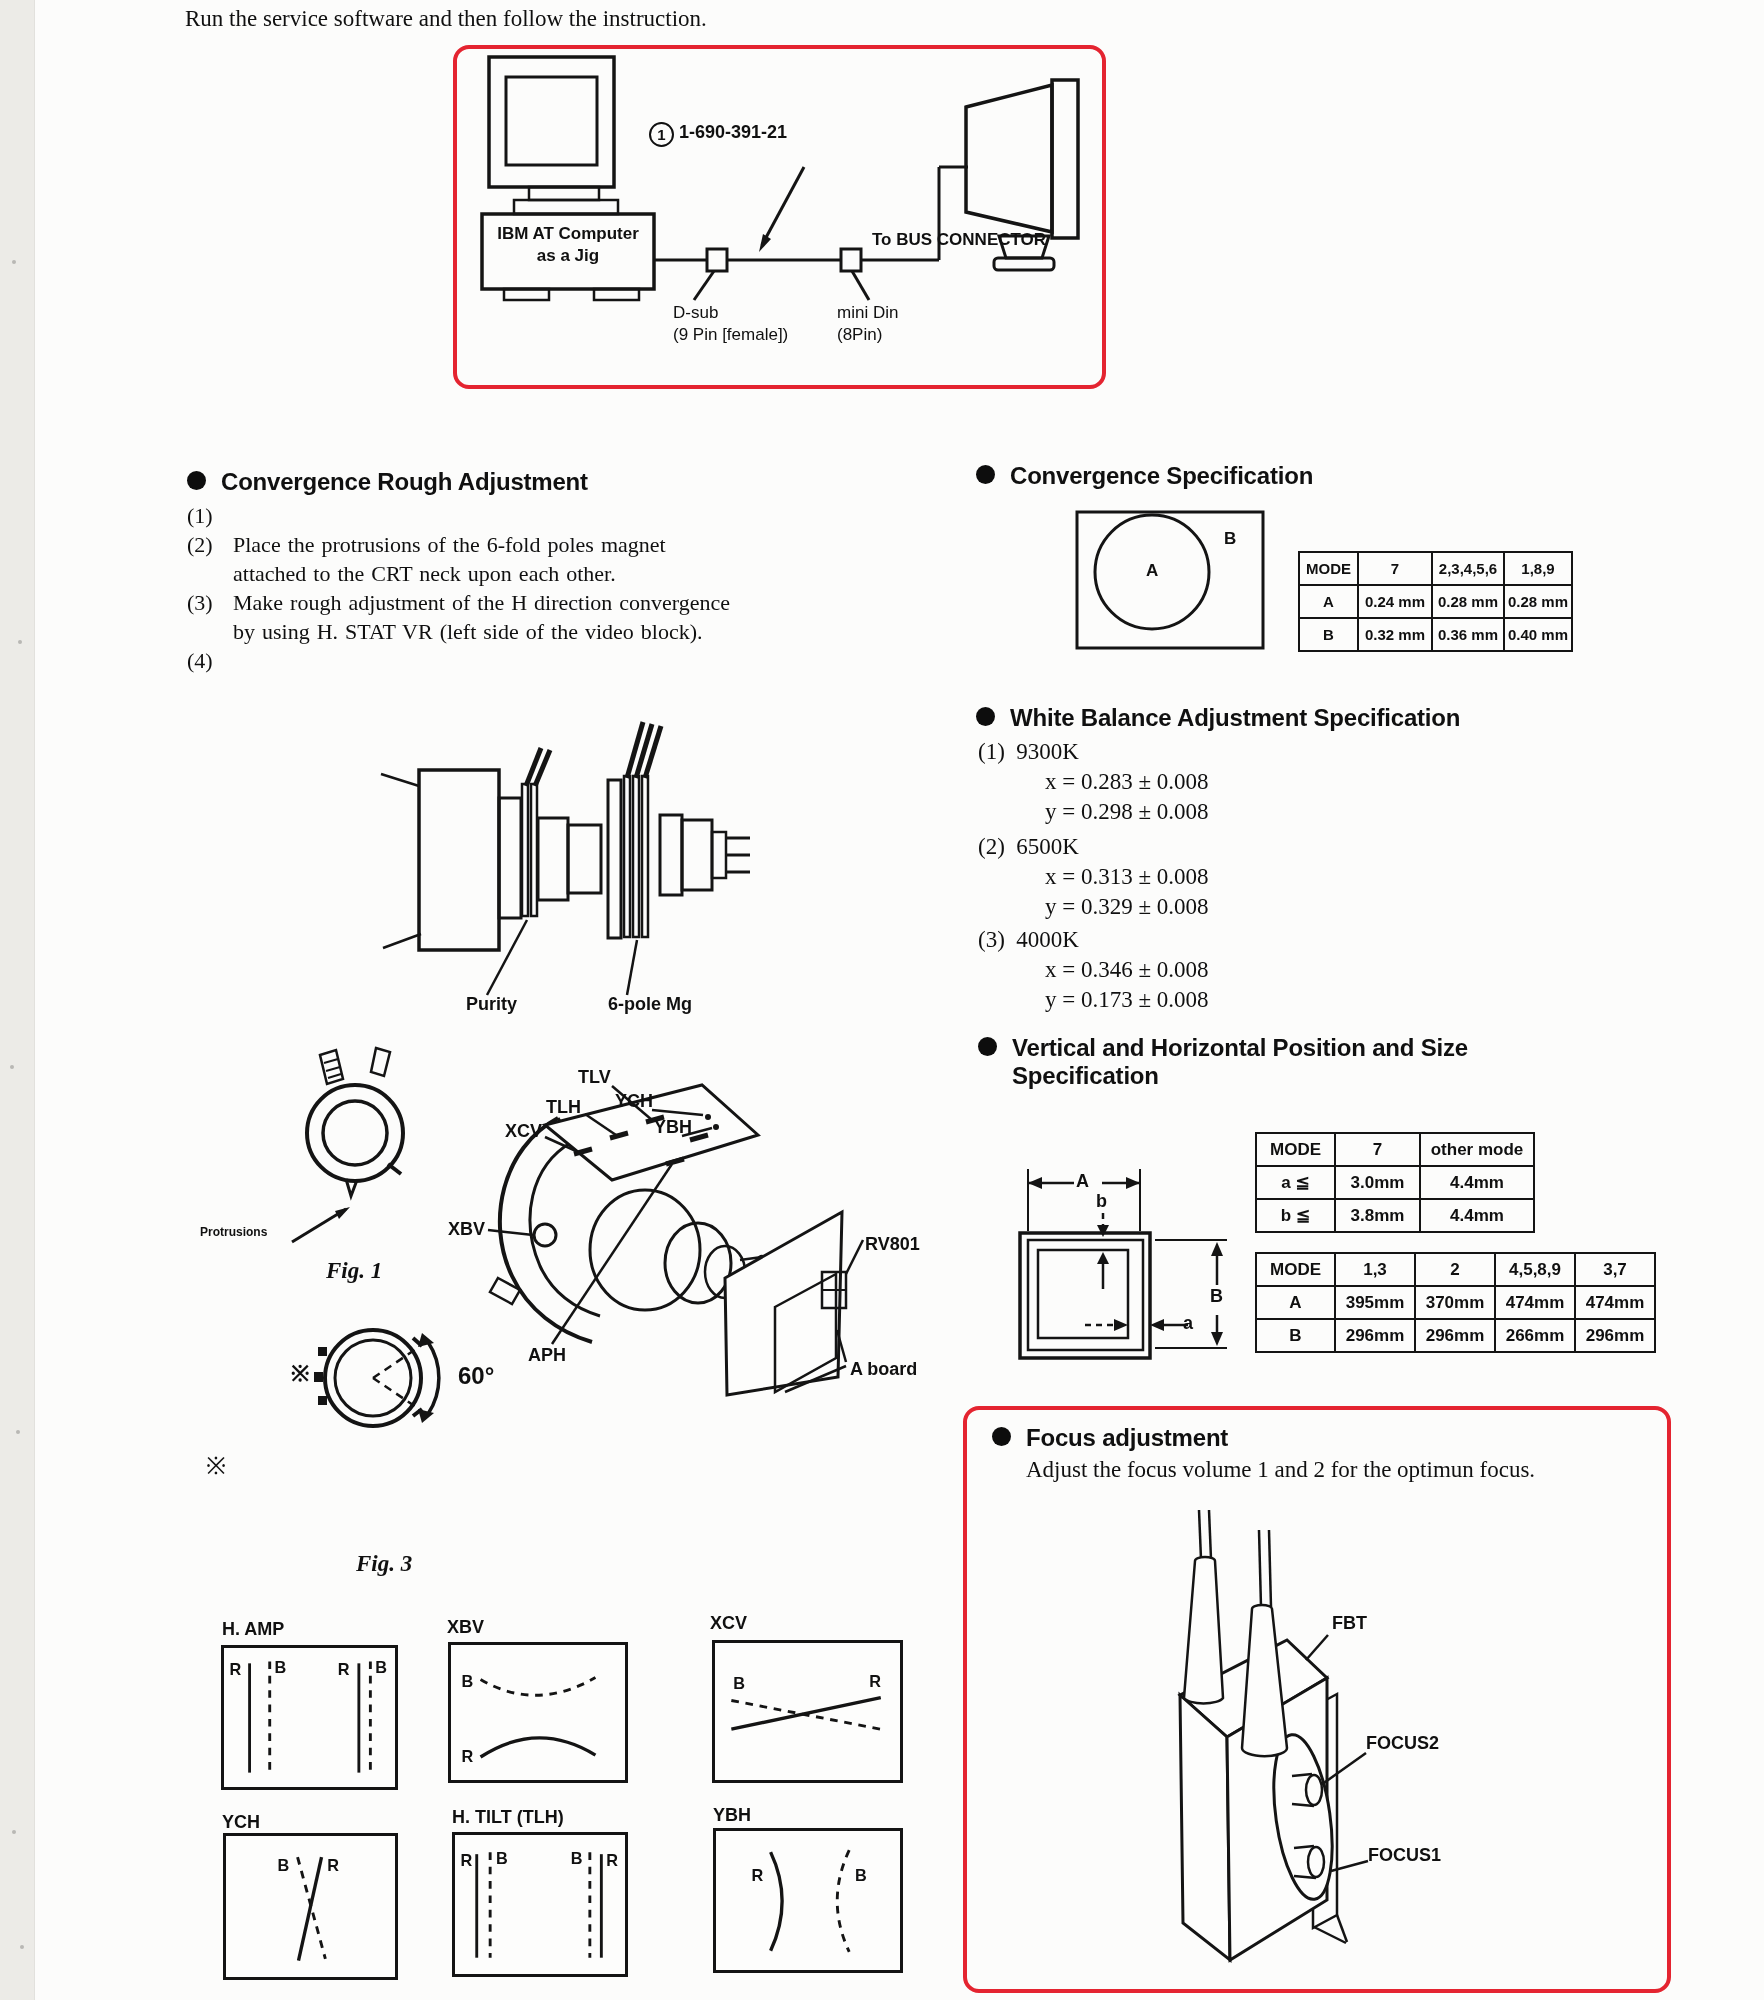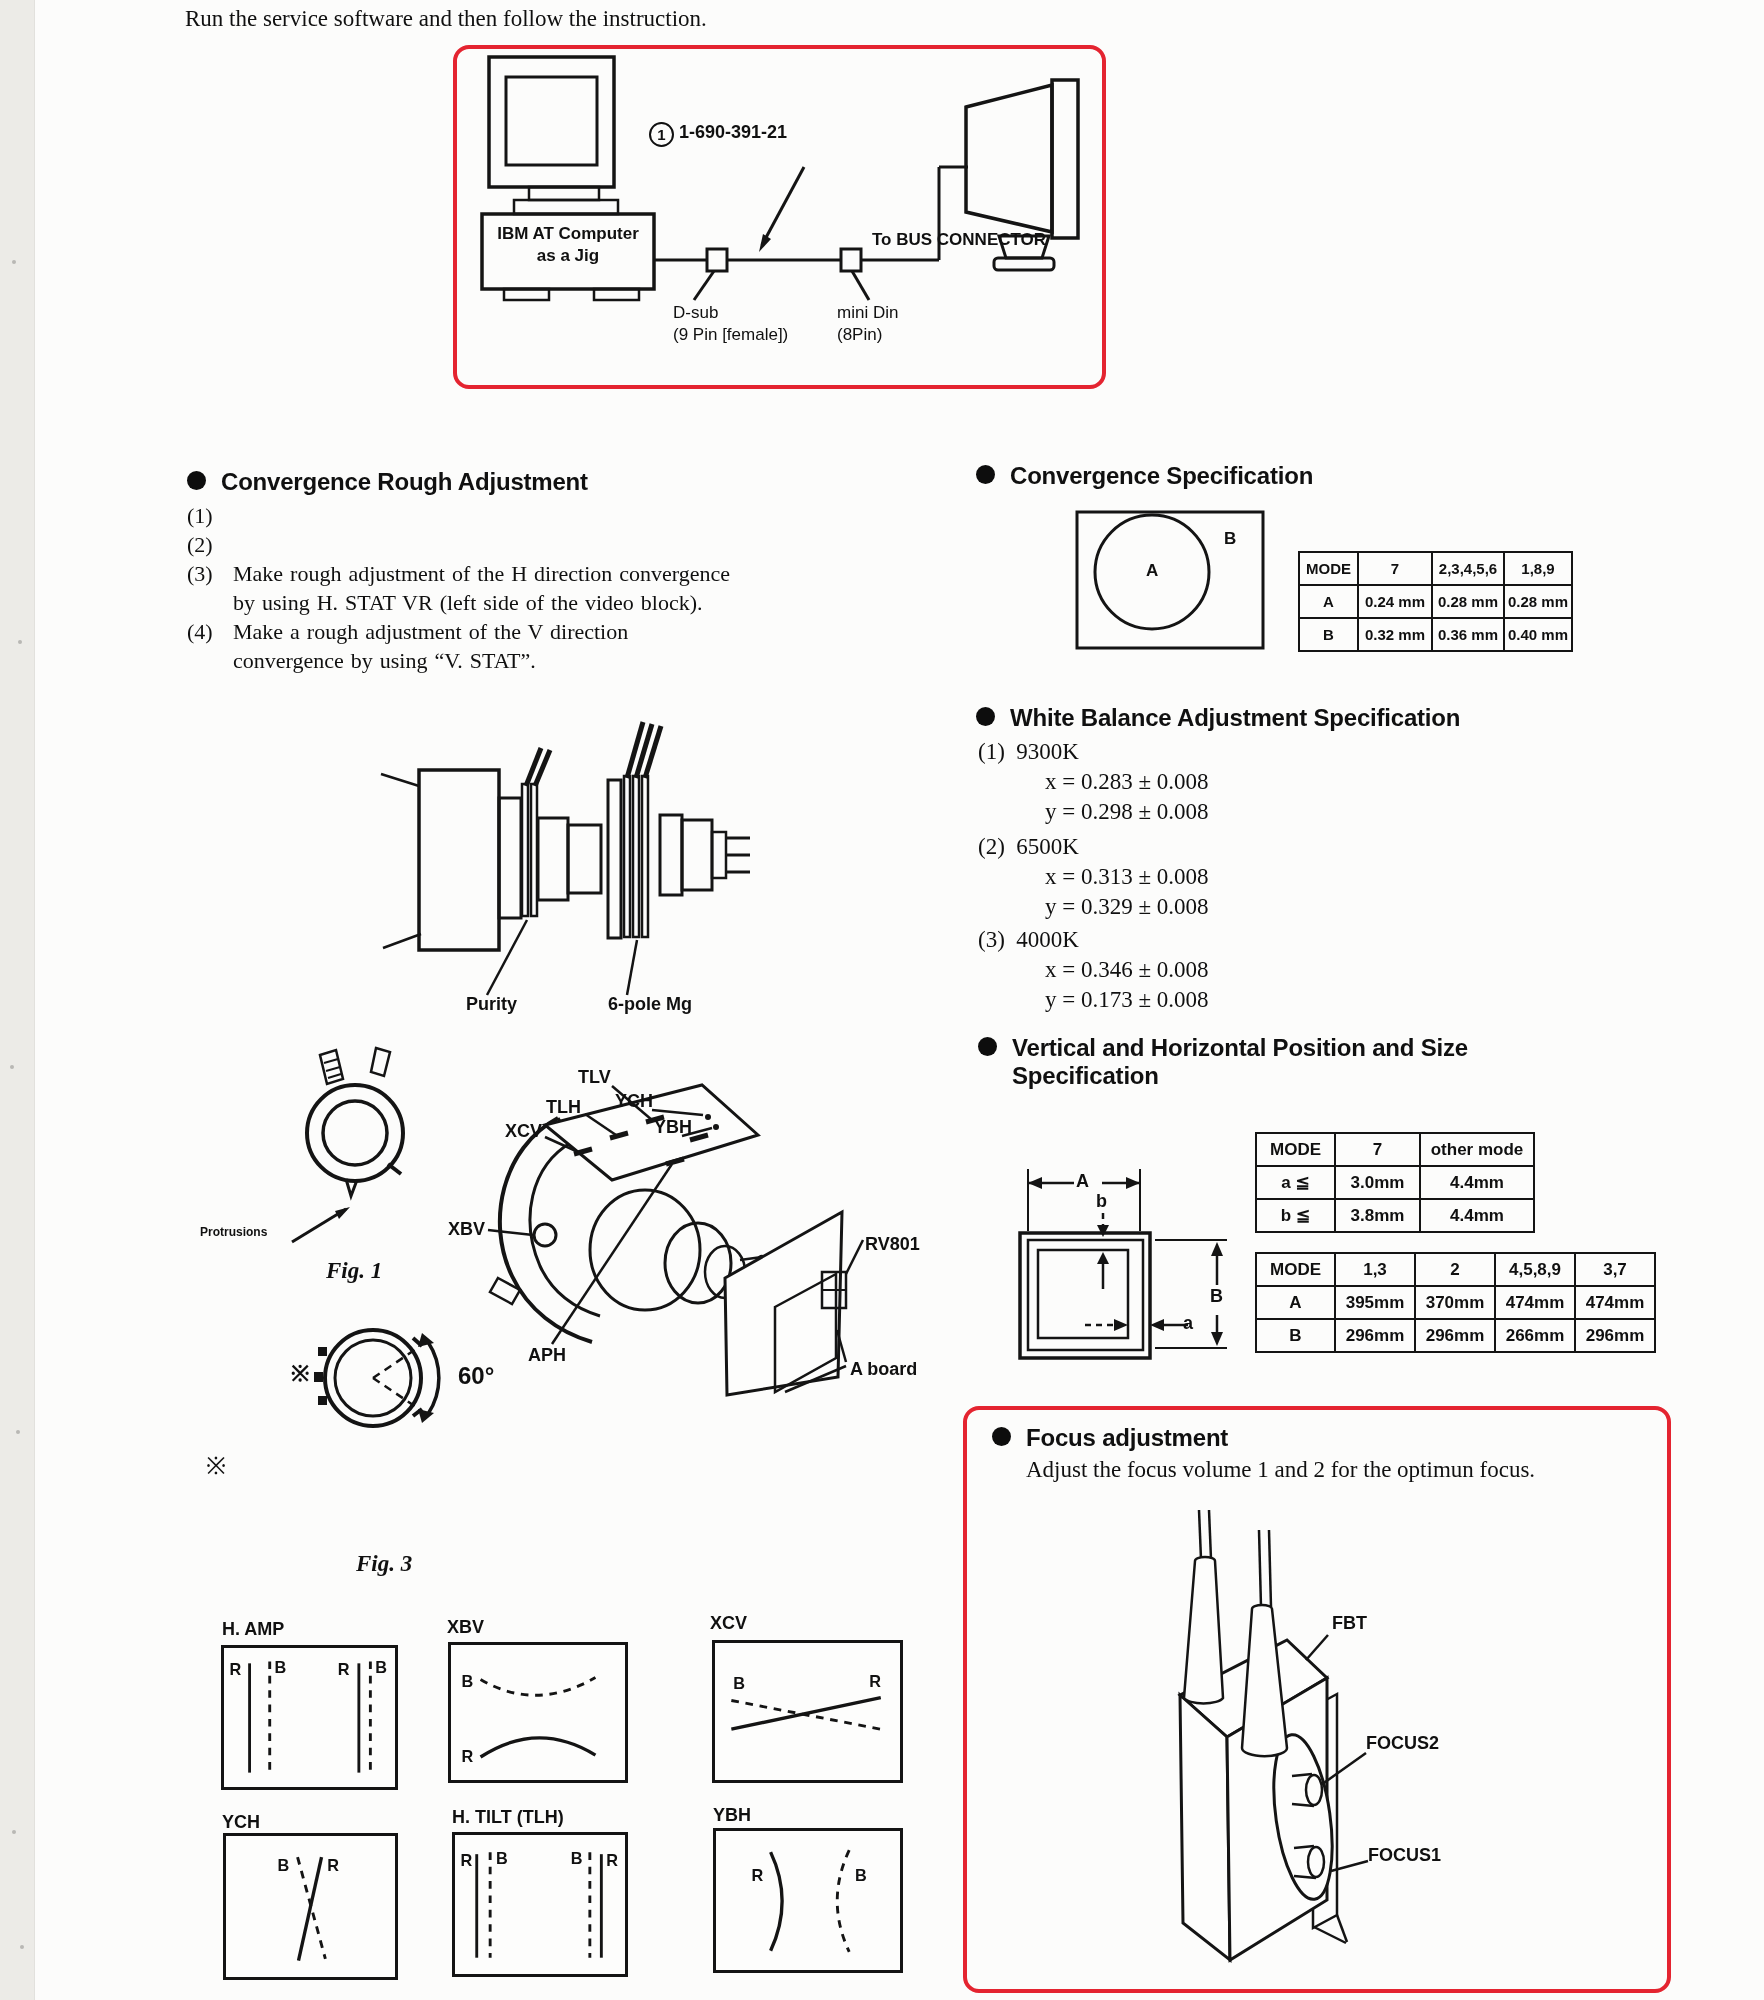--- a/index.html
+++ b/index.html
@@ -108,6 +108,7 @@
   </div>
   <div class="step">
     <span class="step-num">(2)</span>
+    <span class="step-txt">Place the protrusions of the 6-fold poles magnet attached to the CRT neck upon each other.</span>
   </div>
   <div class="step">
     <span class="step-num">(3)</span>

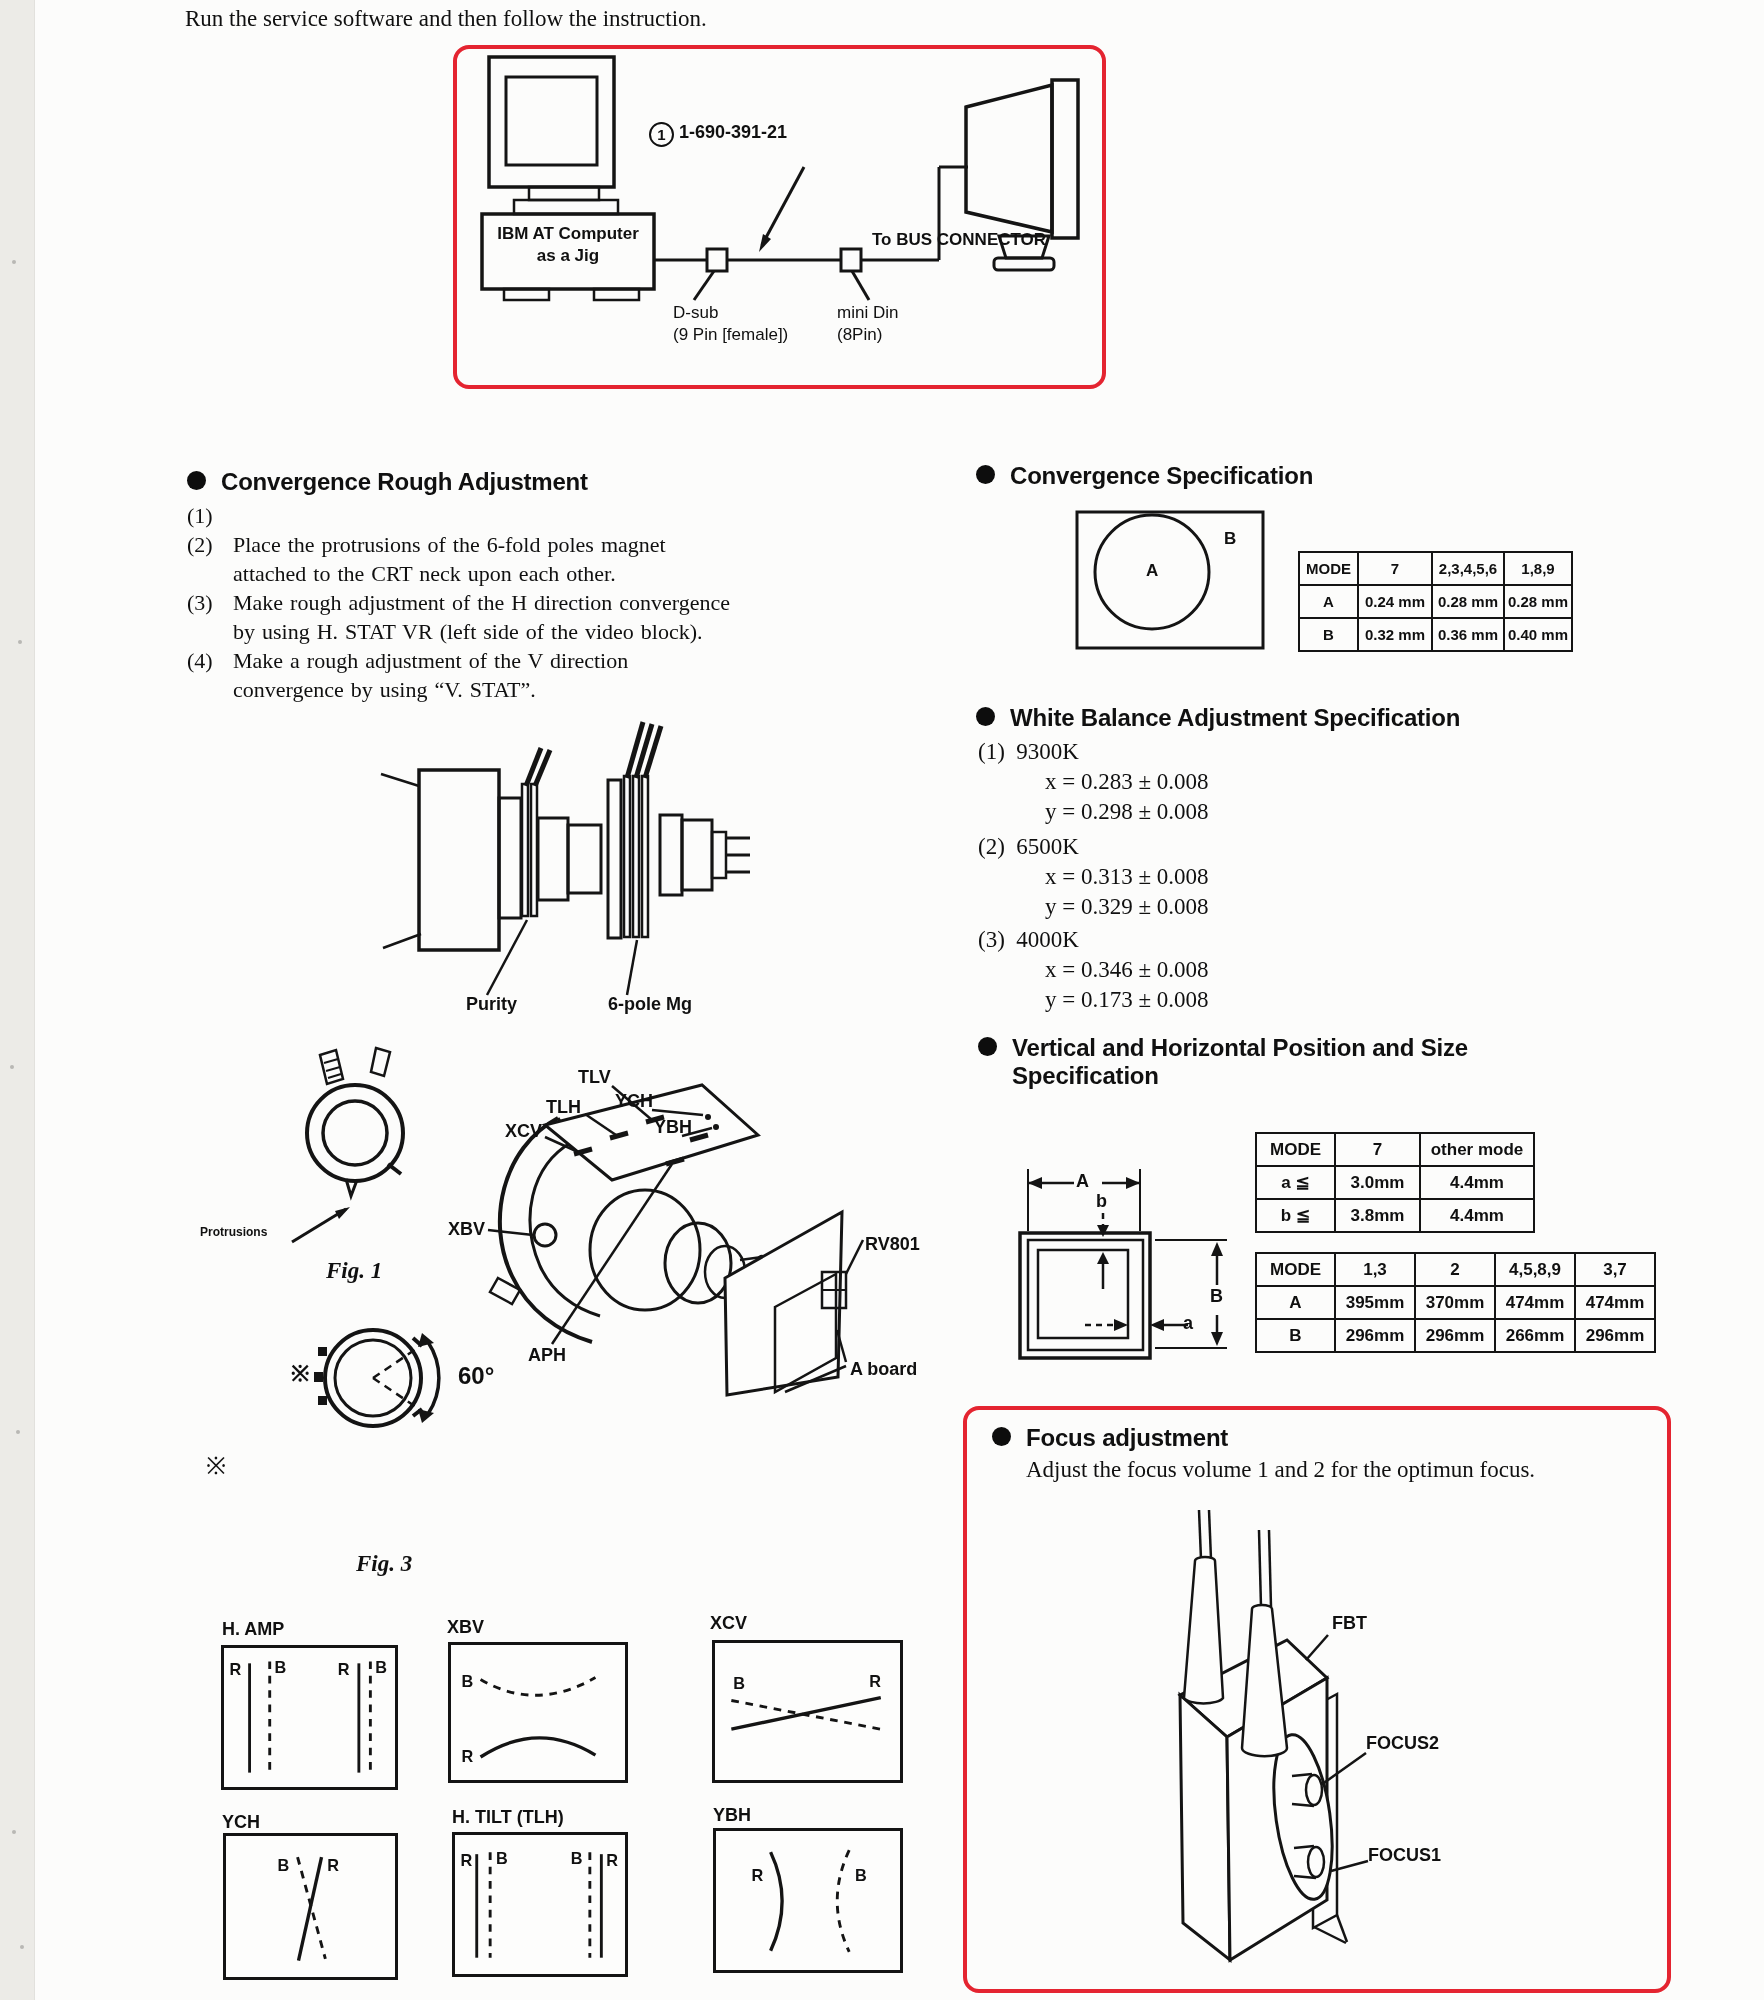--- a/index.html
+++ b/index.html
@@ -116,7 +116,6 @@
   </div>
   <div class="step">
     <span class="step-num">(4)</span>
-    <span class="step-txt">Make a rough adjustment of the V direction convergence by using “V. STAT”.</span>
   </div>
 </div>
 

